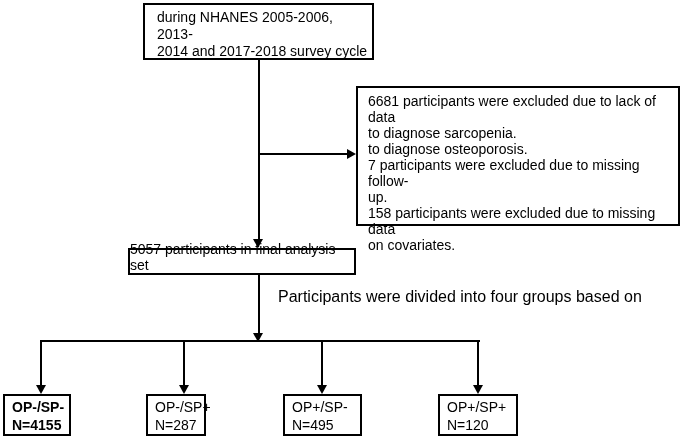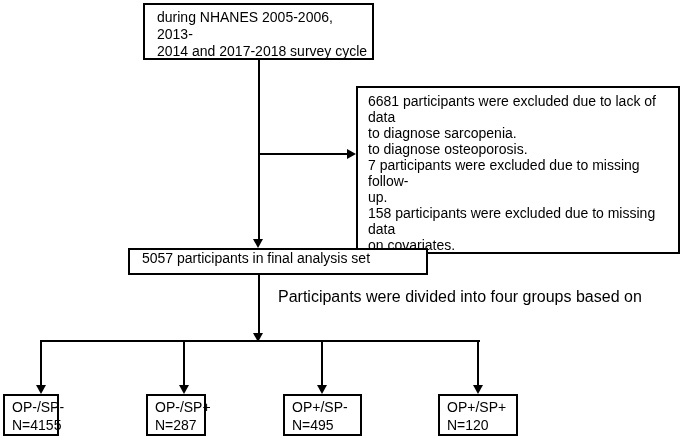--- a/index.html
+++ b/index.html
@@ -35,7 +35,7 @@
   }
 
   #top-box { left: 143px; top: 3px; width: 231px; height: 57px; padding: 4px 4px 0 12px; line-height: 17px; }
-  #exclusion-box { left: 356px; top: 86px; width: 324px; height: 168px; padding: 5px 4px 0 10px; line-height: 16px; }
+  #exclusion-box { left: 356px; top: 86px; width: 324px; height: 140px; padding: 5px 4px 0 10px; line-height: 16px; }
   #analysis-box { left: 128px; top: 248px; width: 300px; height: 27px; display: flex; align-items: flex-start; padding-left: 12px; }
   #split-note { position: absolute; left: 278px; top: 288px; font-size: 16px; line-height: 17px; }
 

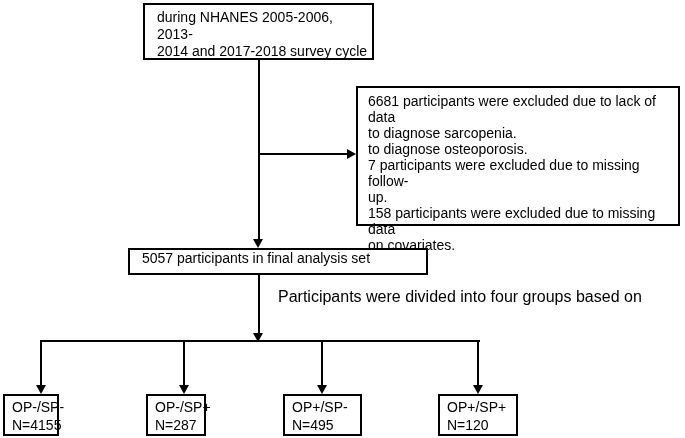--- a/index.html
+++ b/index.html
@@ -36,7 +36,7 @@
 
   #top-box { left: 143px; top: 3px; width: 231px; height: 57px; padding: 4px 4px 0 12px; line-height: 17px; }
   #exclusion-box { left: 356px; top: 86px; width: 324px; height: 140px; padding: 5px 4px 0 10px; line-height: 16px; }
-  #analysis-box { left: 128px; top: 248px; width: 300px; height: 27px; display: flex; align-items: flex-start; padding-left: 12px; }
+  #analysis-box { left: 128px; top: 248px; width: 228px; height: 27px; display: flex; align-items: flex-end; }
   #split-note { position: absolute; left: 278px; top: 288px; font-size: 16px; line-height: 17px; }
 
   .group-box { top: 394px; height: 42px; line-height: 18px; padding: 2px 0 0 7px; }

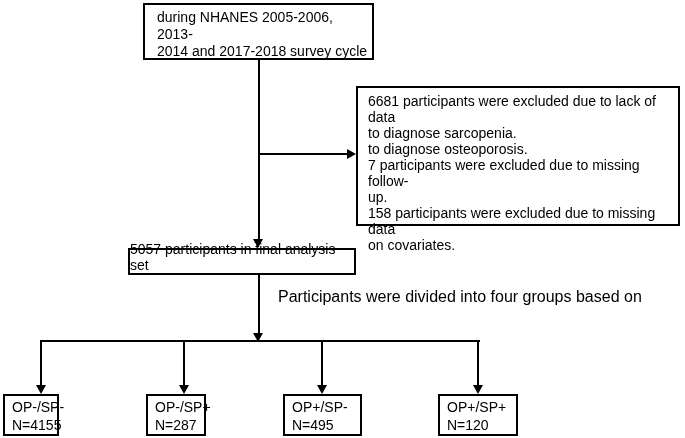--- a/index.html
+++ b/index.html
@@ -40,7 +40,7 @@
   #split-note { position: absolute; left: 278px; top: 288px; font-size: 16px; line-height: 17px; }
 
   .group-box { top: 394px; height: 42px; line-height: 18px; padding: 2px 0 0 7px; }
-  #group-box-0 { left: 3px;   width: 56px; }
+  #group-box-0 { left: 3px;   width: 68px; font-weight: bold; }
   #group-box-1 { left: 146px; width: 60px; }
   #group-box-2 { left: 283px; width: 79px; }
   #group-box-3 { left: 438px; width: 80px; }

